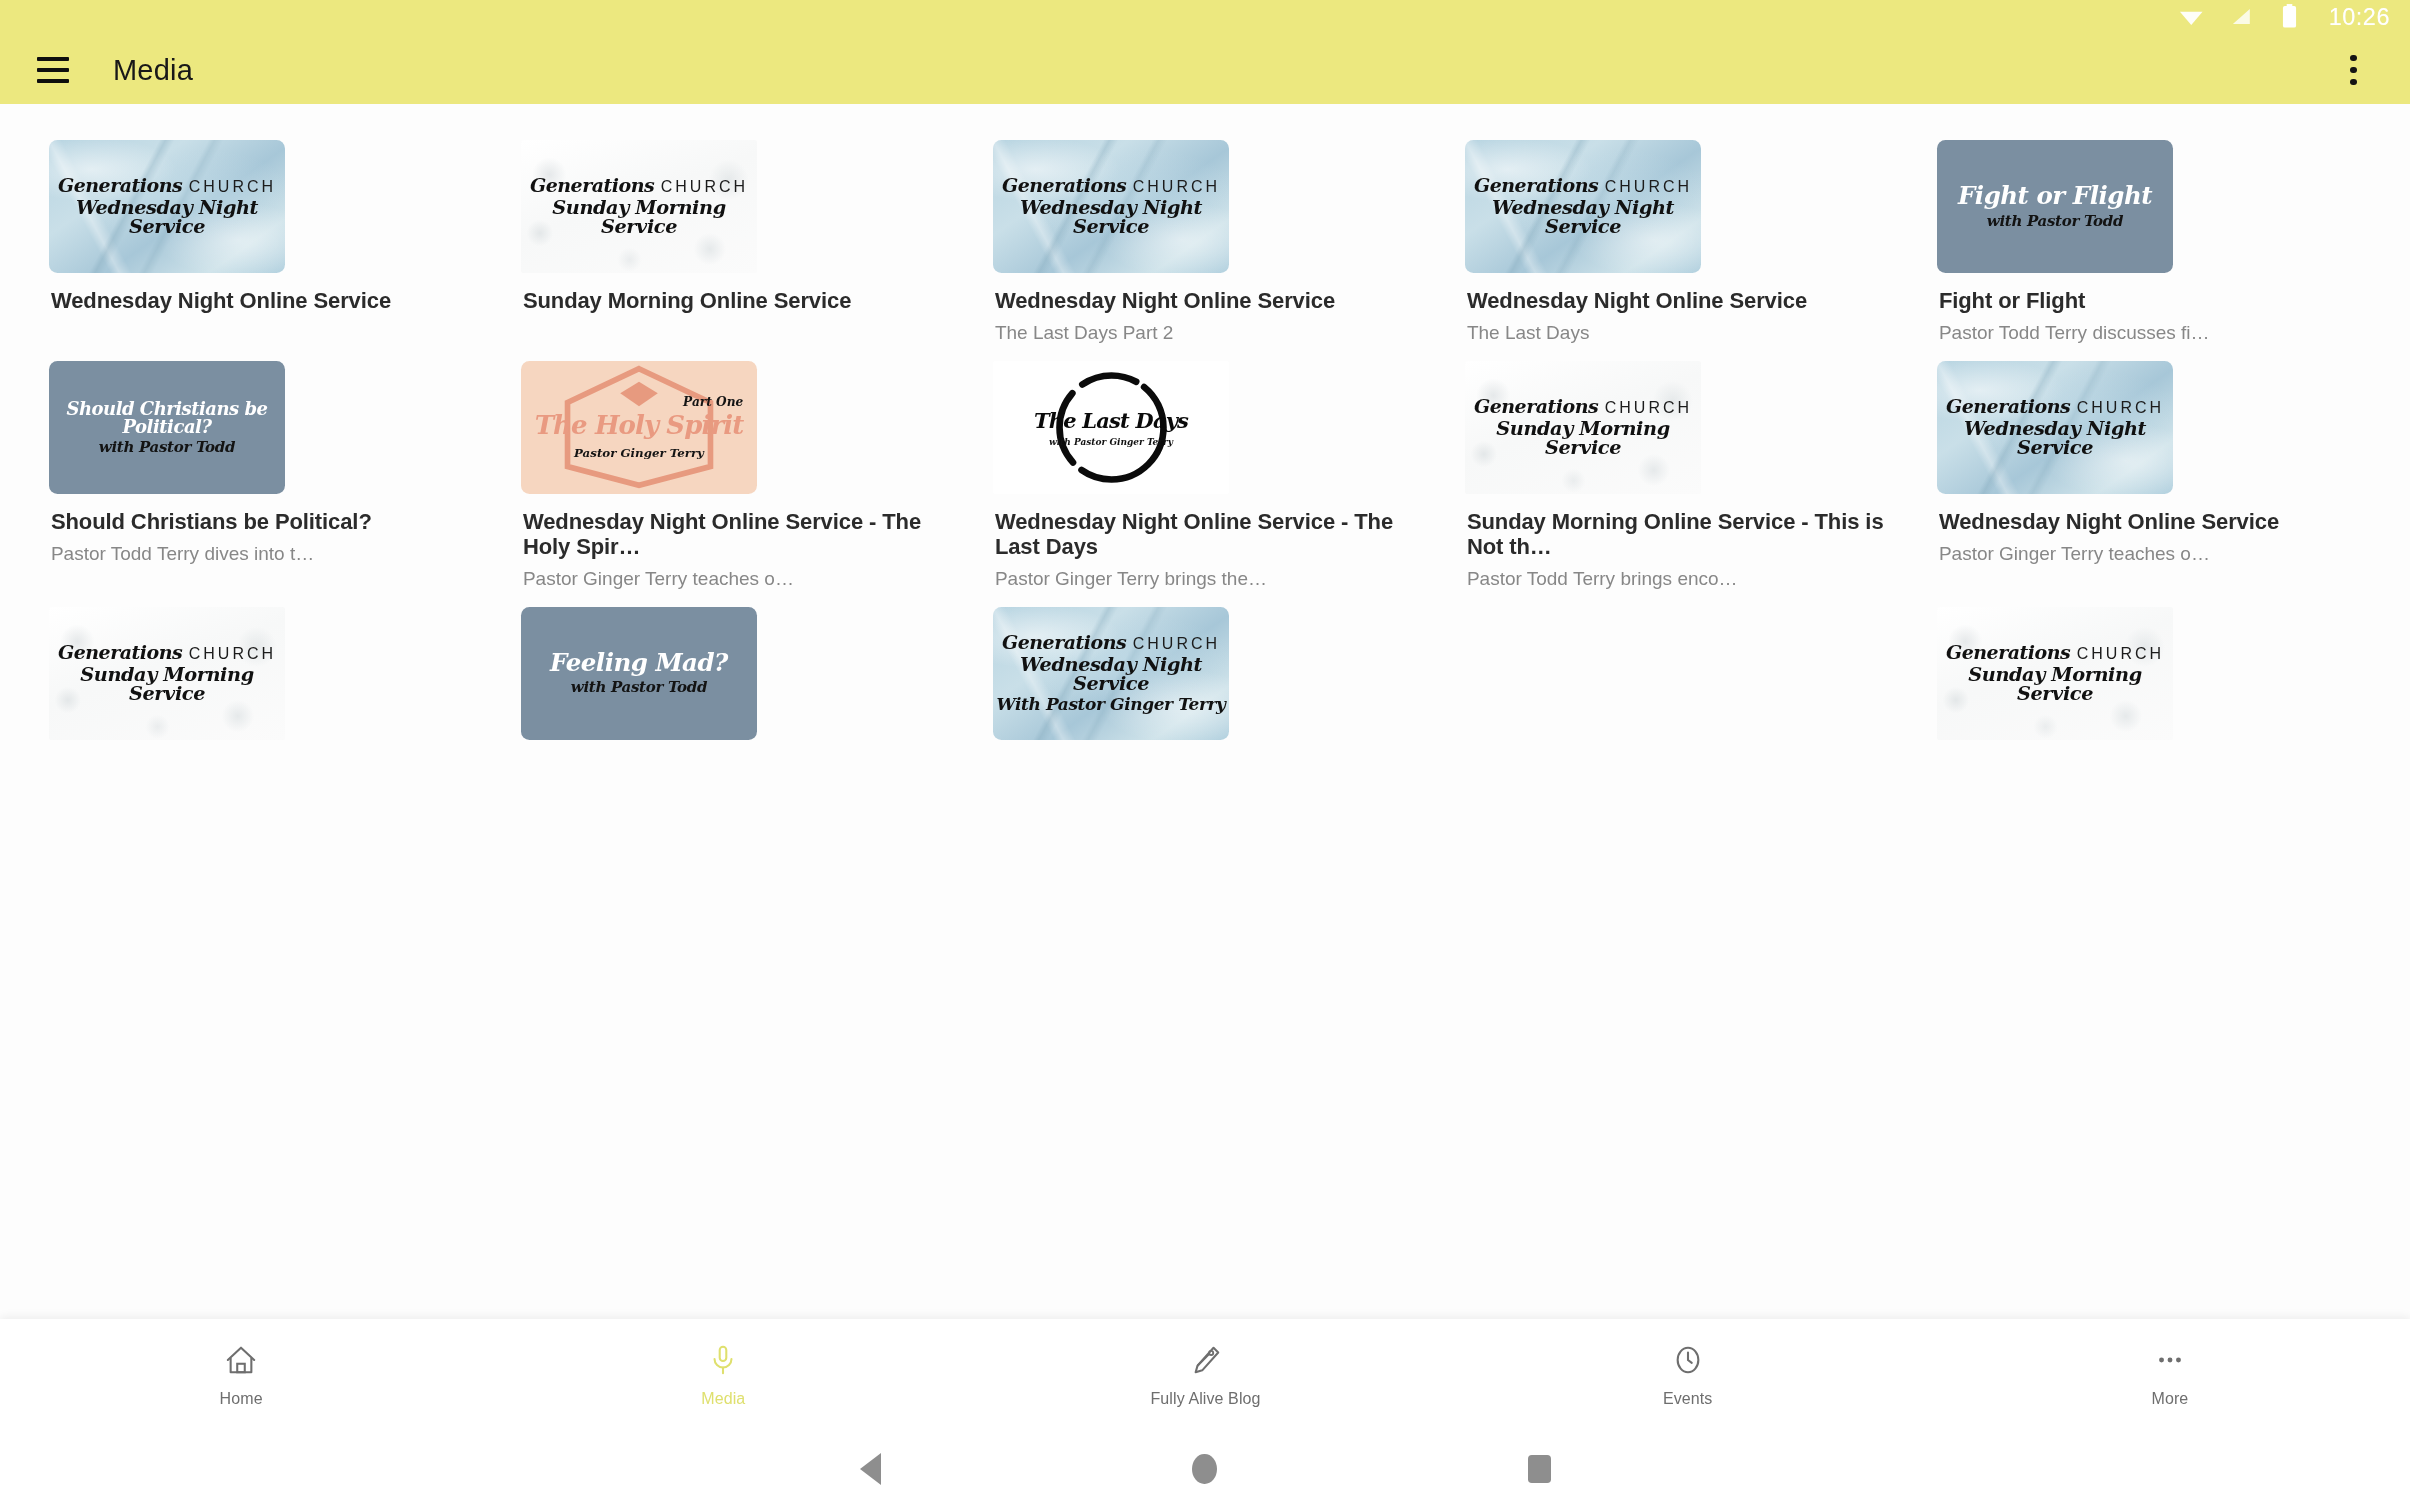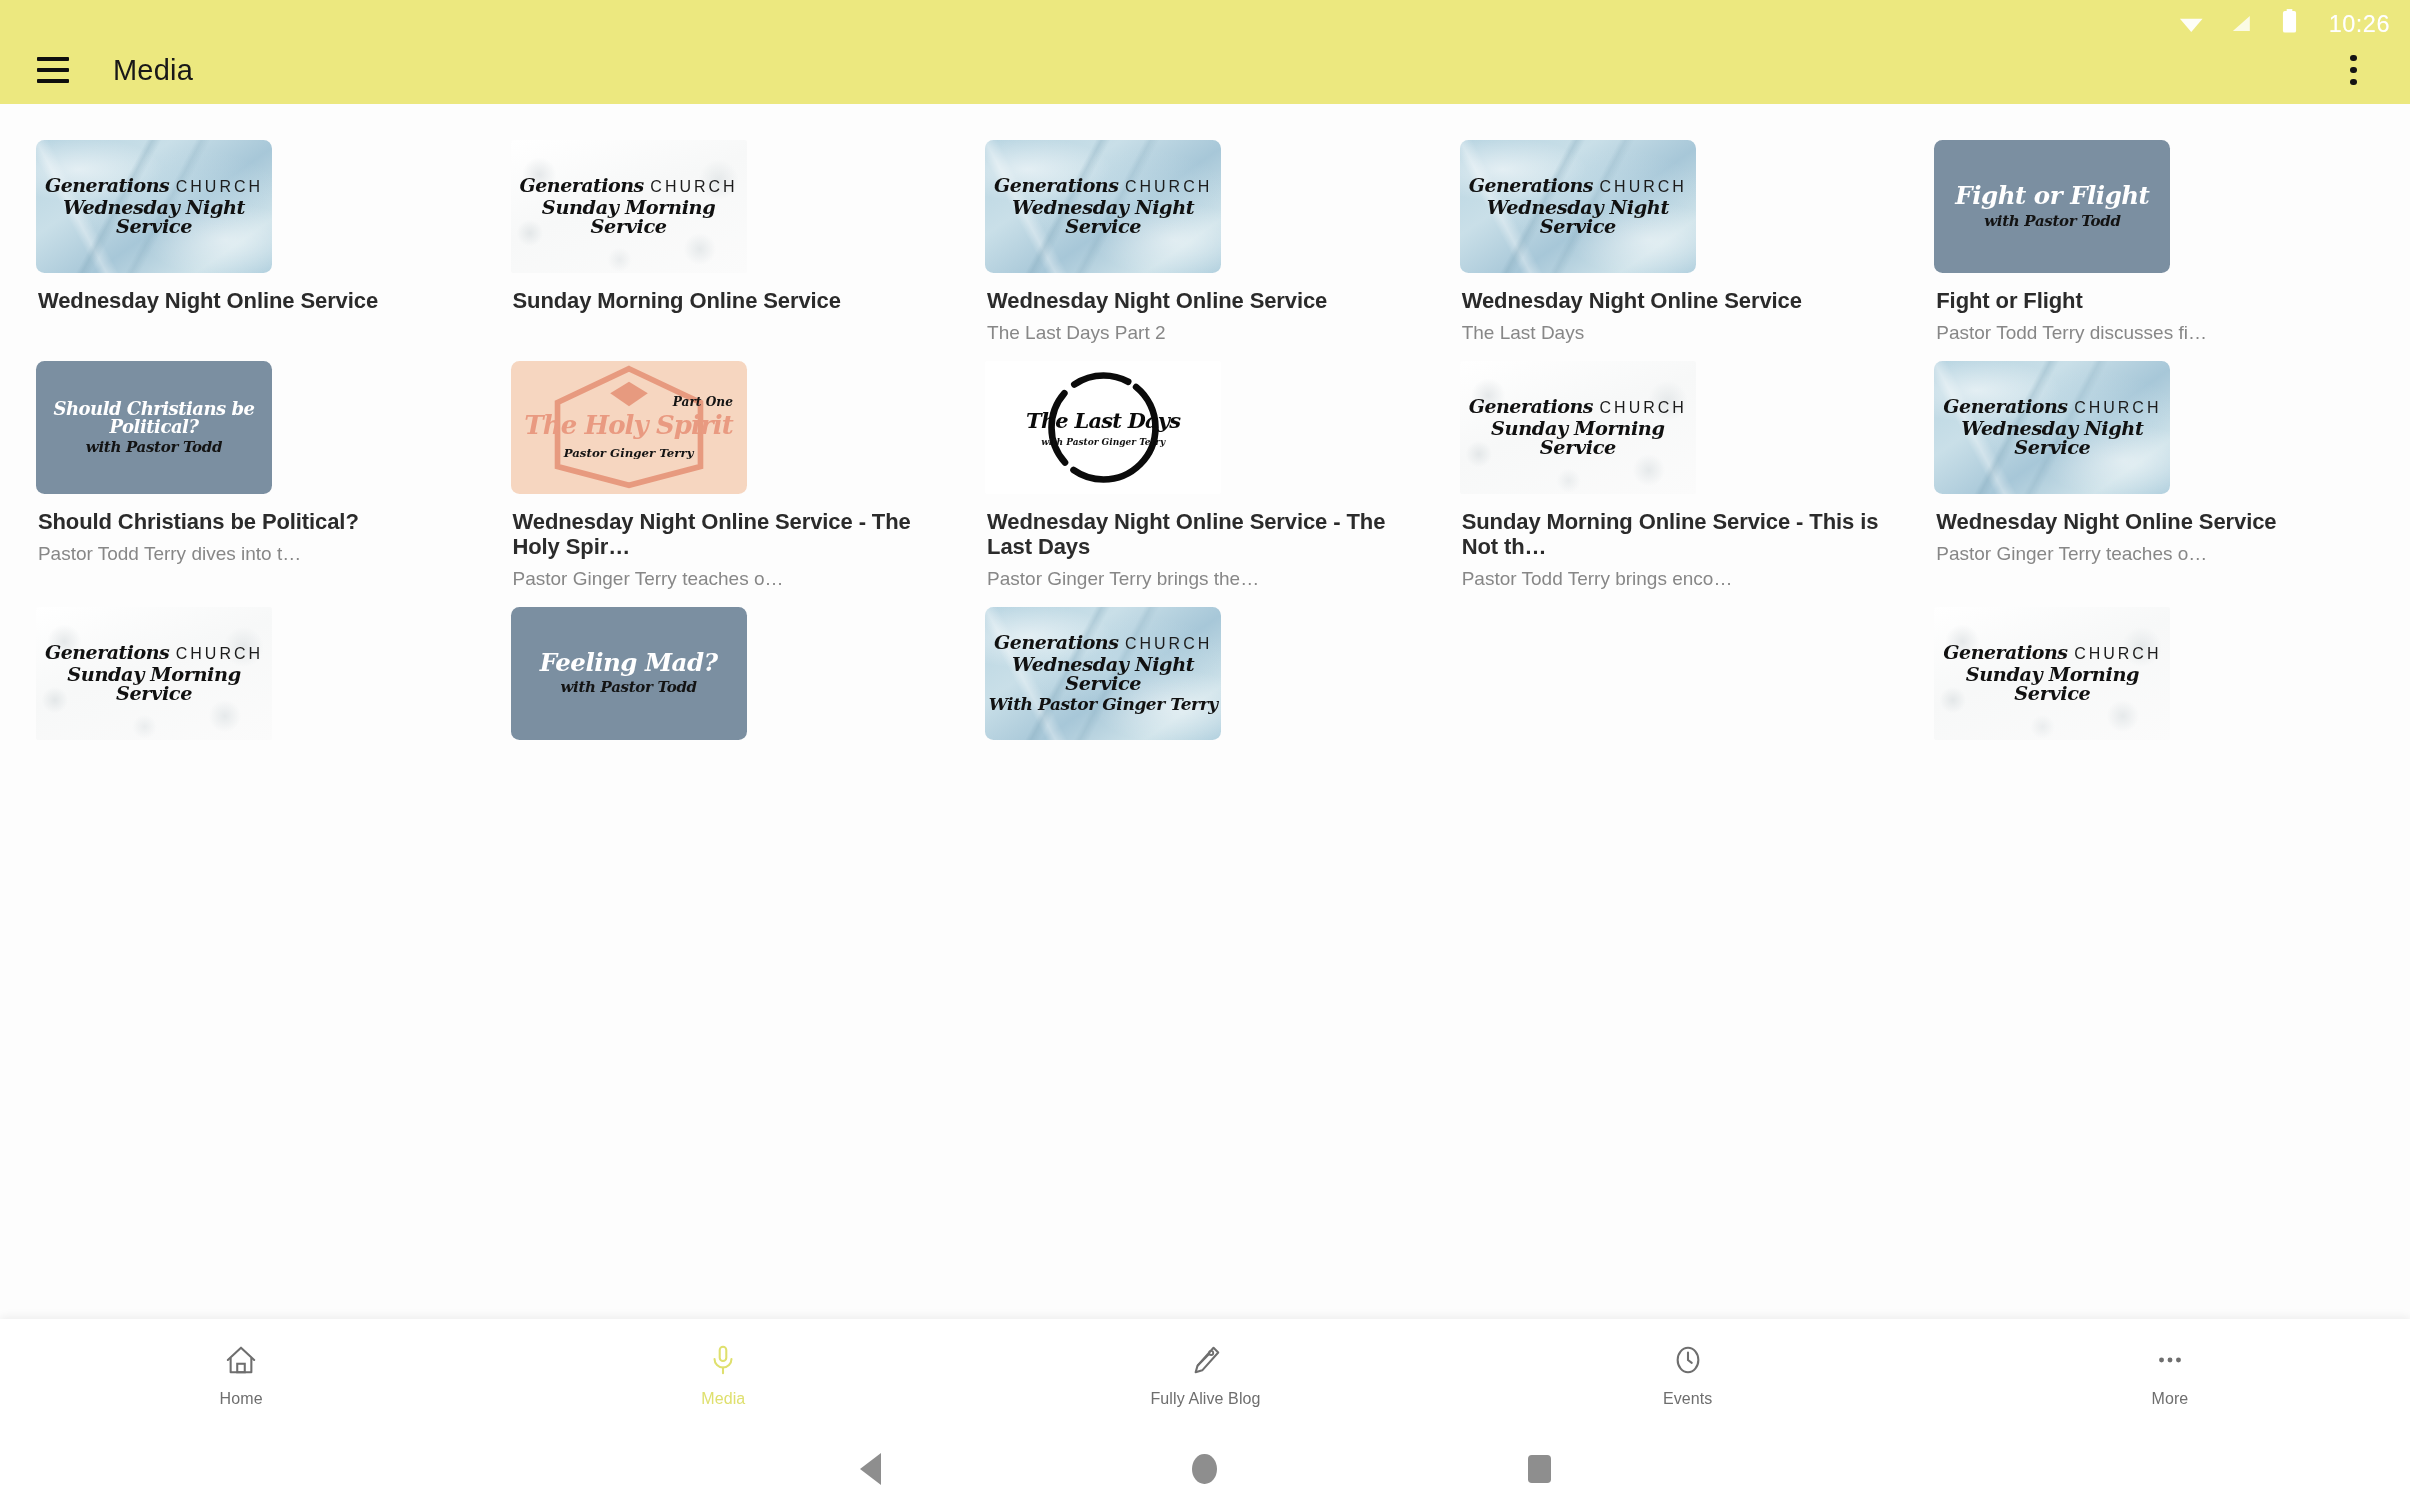--- a/index.html
+++ b/index.html
@@ -14,7 +14,7 @@
   
   .statusbar {
     height: 36px; background: #ece87f; flex: 0 0 36px;
-    display: flex; align-items: flex-end; justify-content: flex-end;
+    display: flex; align-items: center; justify-content: flex-end;
     padding-right: 21px; gap: 28px;
   }
   .sb-icon { display: block; }

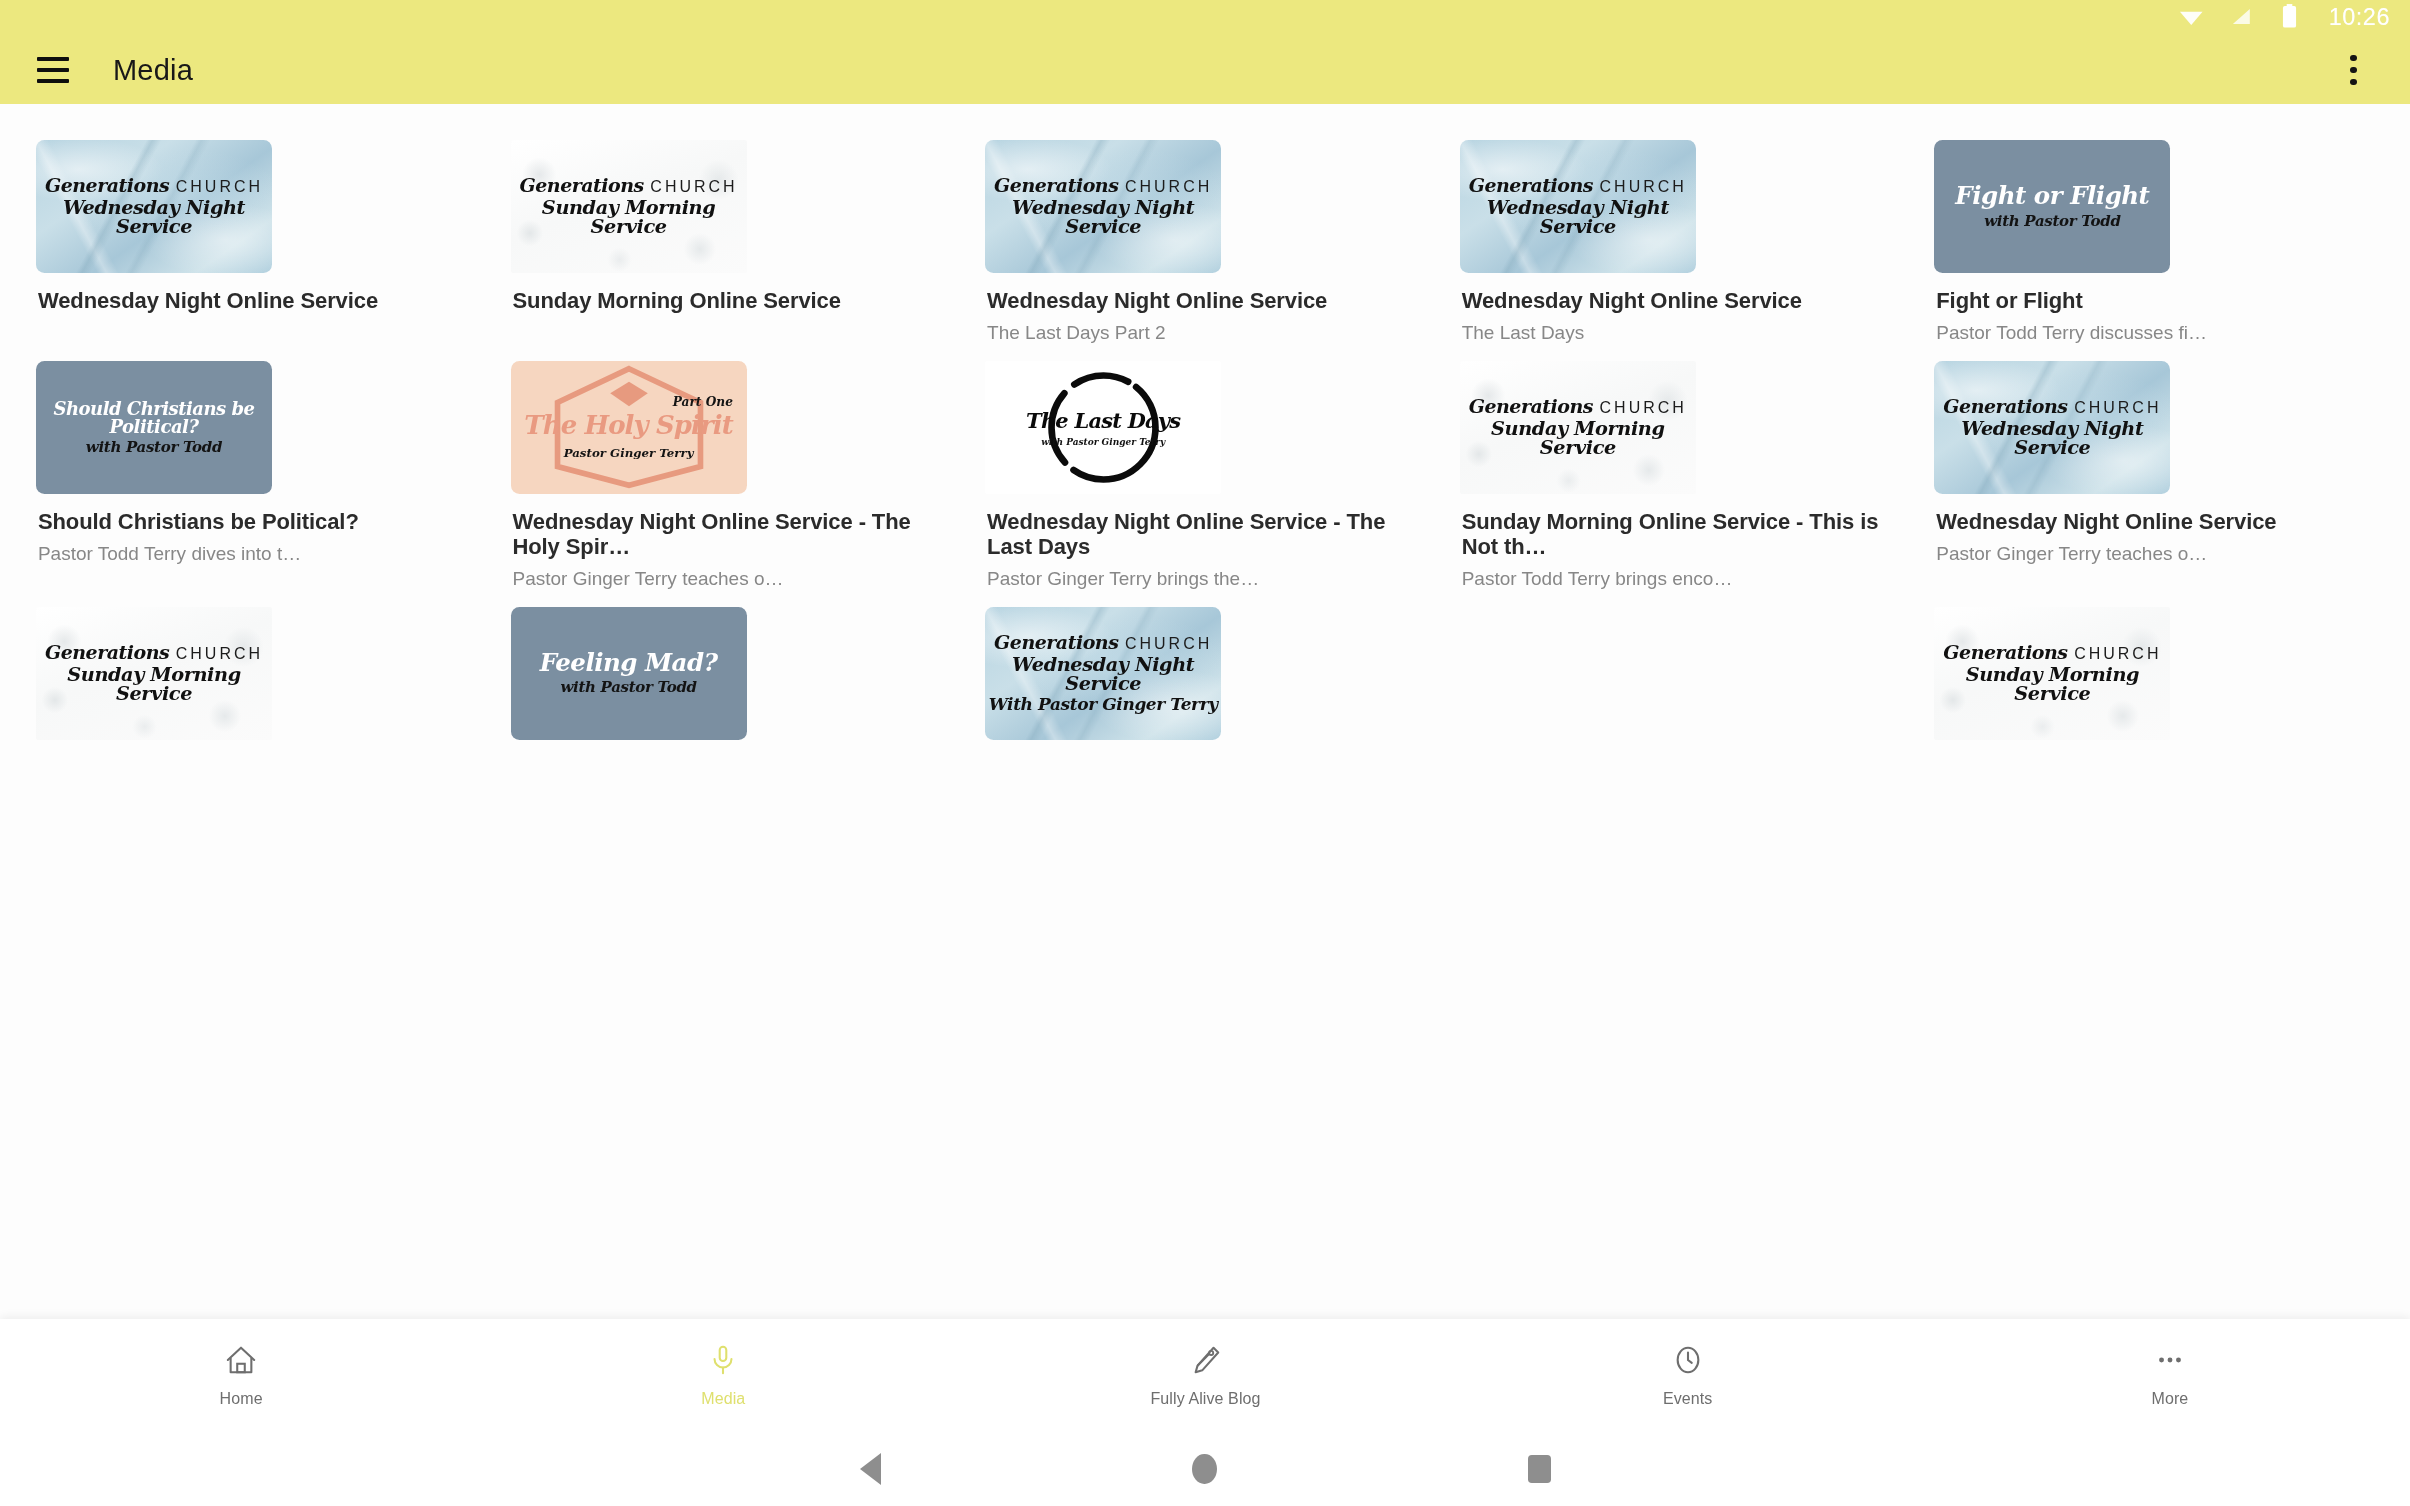--- a/index.html
+++ b/index.html
@@ -45,7 +45,7 @@
   
   .content {
     flex: 1 1 auto; position: relative; background: #fdfdfd;
-    overflow: hidden; padding: 36px 38px 0 36px;
+    overflow: hidden; padding: 36px 38px 0 49px;
   }
   .grid {
     display: grid;

